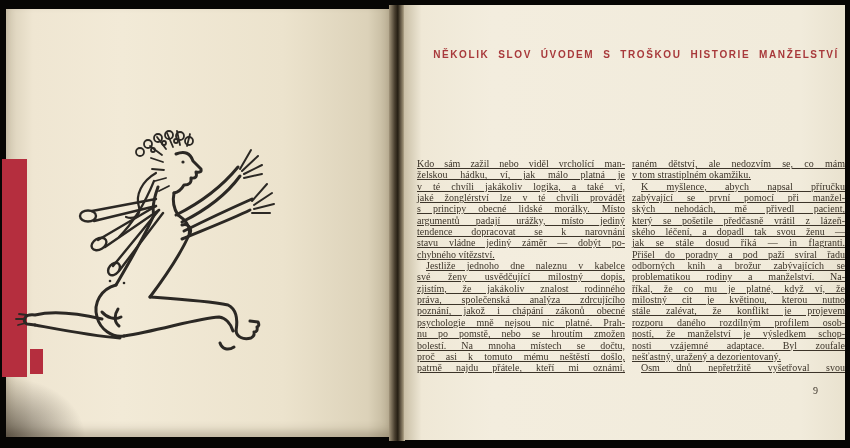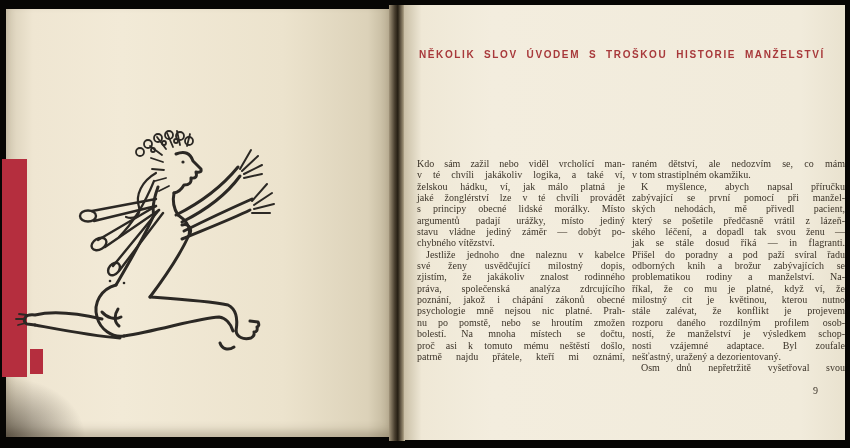--- a/index.html
+++ b/index.html
@@ -43,6 +43,7 @@
     font-weight:bold;font-size:10px;letter-spacing:1.6px;word-spacing:4.5px;
     color:var(--heading-red,#a8393b);
     white-space:nowrap;
+    text-align:right;
   }
   .col{
     position:absolute;top:153px;width:208px;

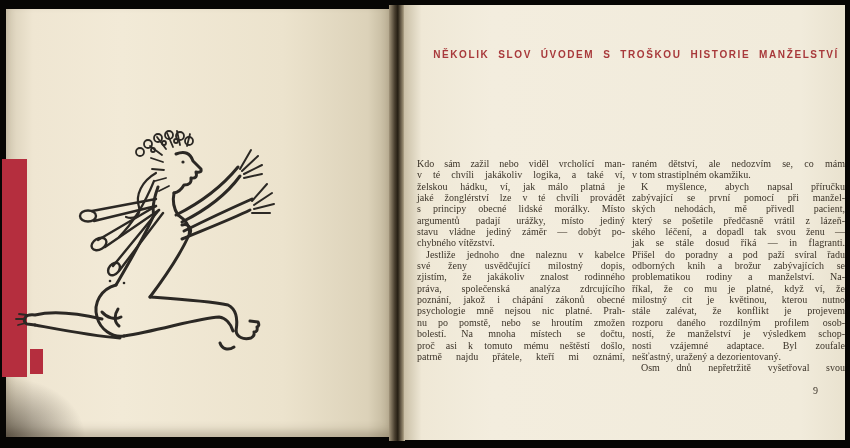--- a/index.html
+++ b/index.html
@@ -47,7 +47,7 @@
   }
   .col{
     position:absolute;top:153px;width:208px;
-    font-size:10px;line-height:11.35px;color:var(--text-sepia,#3c3429);
+    font-size:10px;line-height:11.35px;color:var(--text-sepia,#3c3429);text-decoration:underline;
   }
   .col-1{left:13px;}
   .col-2{left:228px;width:213px;}

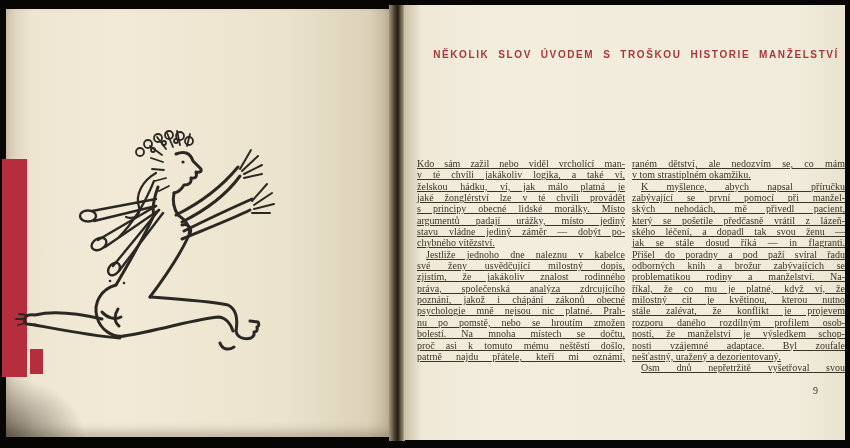--- a/index.html
+++ b/index.html
@@ -166,8 +166,8 @@
 
   <div class="col col-1">
     <div class="ln">Kdo sám zažil nebo viděl vrcholící man-</div>
+    <div class="ln">želskou hádku, ví, jak málo platná je</div>
     <div class="ln">v té chvíli jakákoliv logika, a také ví,</div>
-    <div class="ln">želskou hádku, ví, jak málo platná je</div>
     <div class="ln">jaké žonglérství lze v té chvíli provádět</div>
     <div class="ln">s principy obecné lidské morálky. Místo</div>
     <div class="ln">argumentů padají urážky, místo jediný</div>

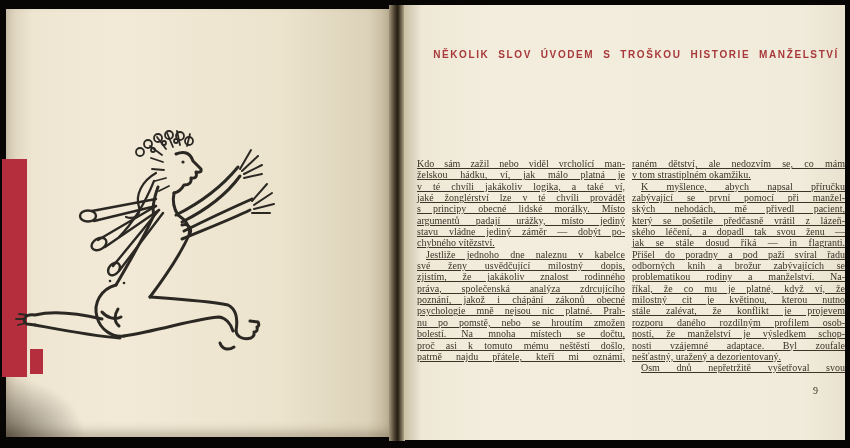--- a/index.html
+++ b/index.html
@@ -171,6 +171,7 @@
     <div class="ln">jaké žonglérství lze v té chvíli provádět</div>
     <div class="ln">s principy obecné lidské morálky. Místo</div>
     <div class="ln">argumentů padají urážky, místo jediný</div>
+    <div class="ln">tendence dopracovat se k narovnání</div>
     <div class="ln">stavu vládne jediný záměr — dobýt po-</div>
     <div class="ln end">chybného vítězství.</div>
     <div class="ln ind">Jestliže jednoho dne naleznu v kabelce</div>

